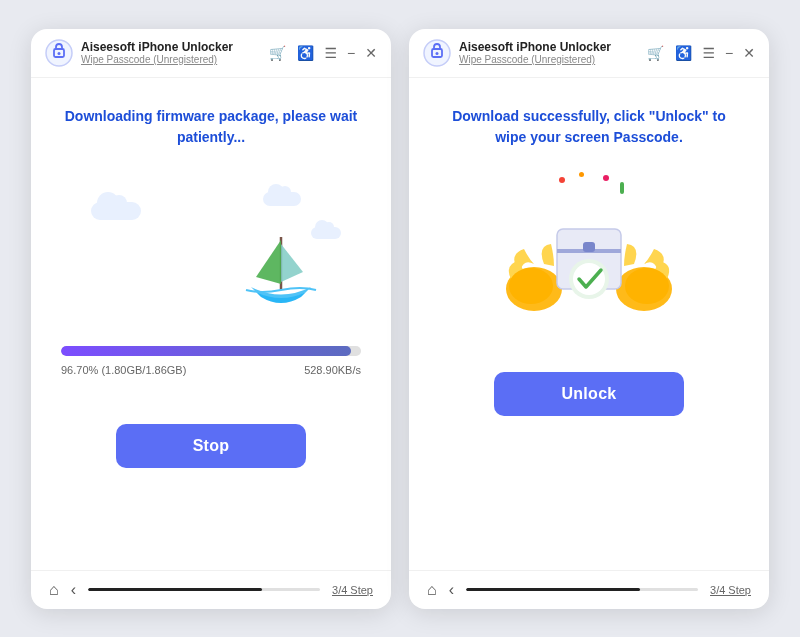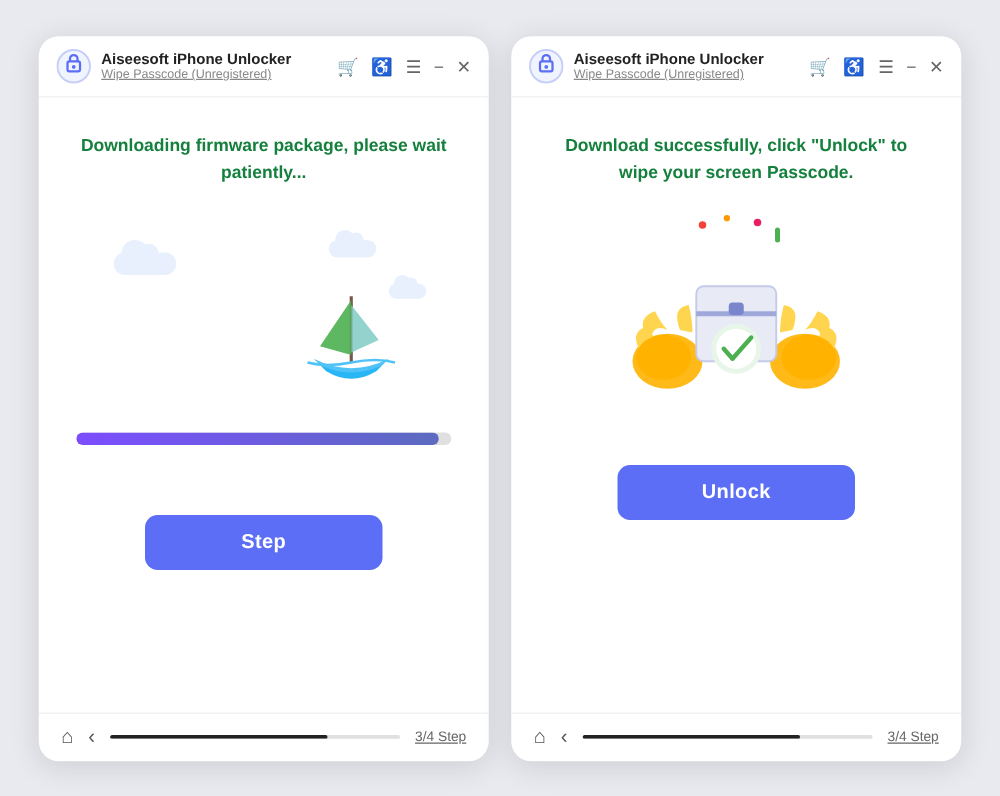--- a/index.html
+++ b/index.html
@@ -71,7 +71,7 @@
     .content-title {
       font-size: 14px;
       font-weight: 700;
-      color: #15803d;
+      color: #1d4ed8;
       text-align: center;
       line-height: 1.5;
       margin-bottom: 24px;

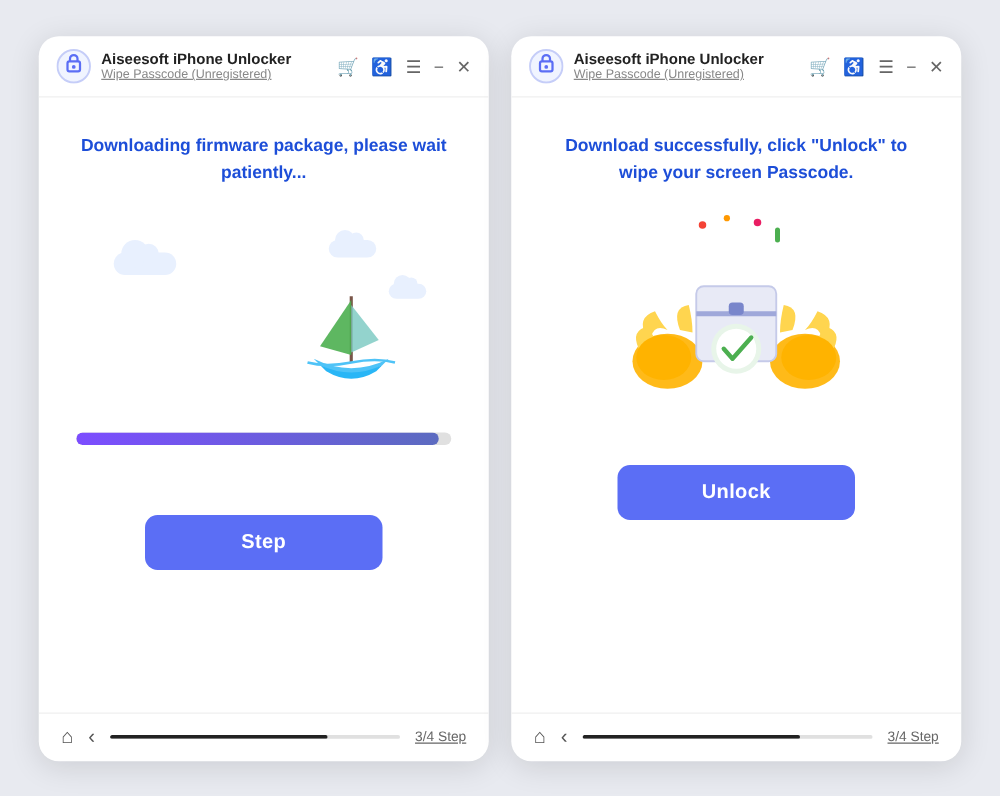--- a/index.html
+++ b/index.html
@@ -270,6 +270,12 @@
       <div class="progress-bar-bg">
         <div class="progress-bar-fill" style="width: 96.7%"></div>
       </div>
+      <div class="progress-stats">
+        <span>
+          <span>96.70%</span>&nbsp;<span>(1.80GB/1.86GB)</span>
+        </span>
+        <span>528.90KB/s</span>
+      </div>
     </div>
 
     <button class="btn-main" style="margin-top: 48px;">Step</button>

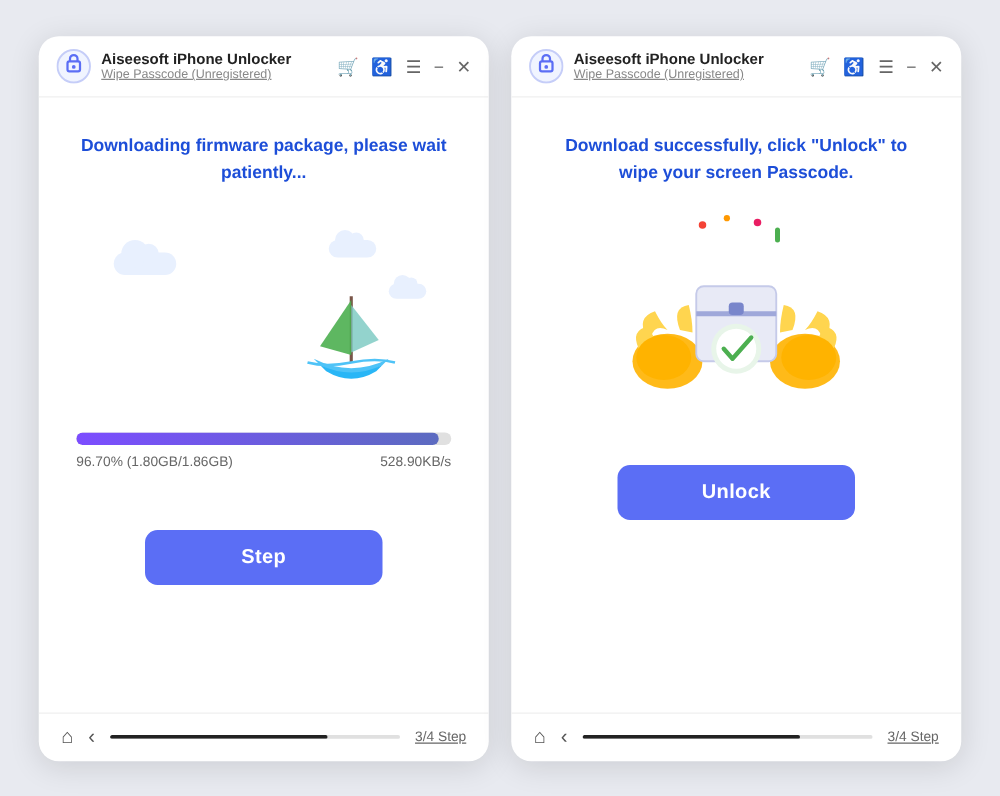--- a/index.html
+++ b/index.html
@@ -278,7 +278,7 @@
       </div>
     </div>
 
-    <button class="btn-main" style="margin-top: 48px;">Step</button>
+    <button class="btn-main" style="margin-top: 48px;">Stop</button>
   </div>
 
   <div class="bottombar">

